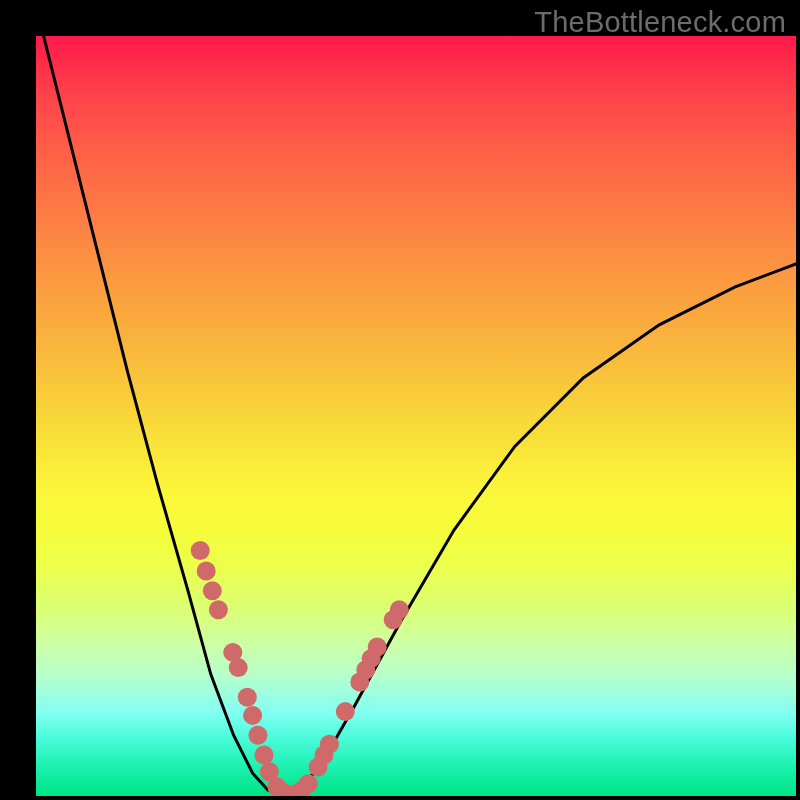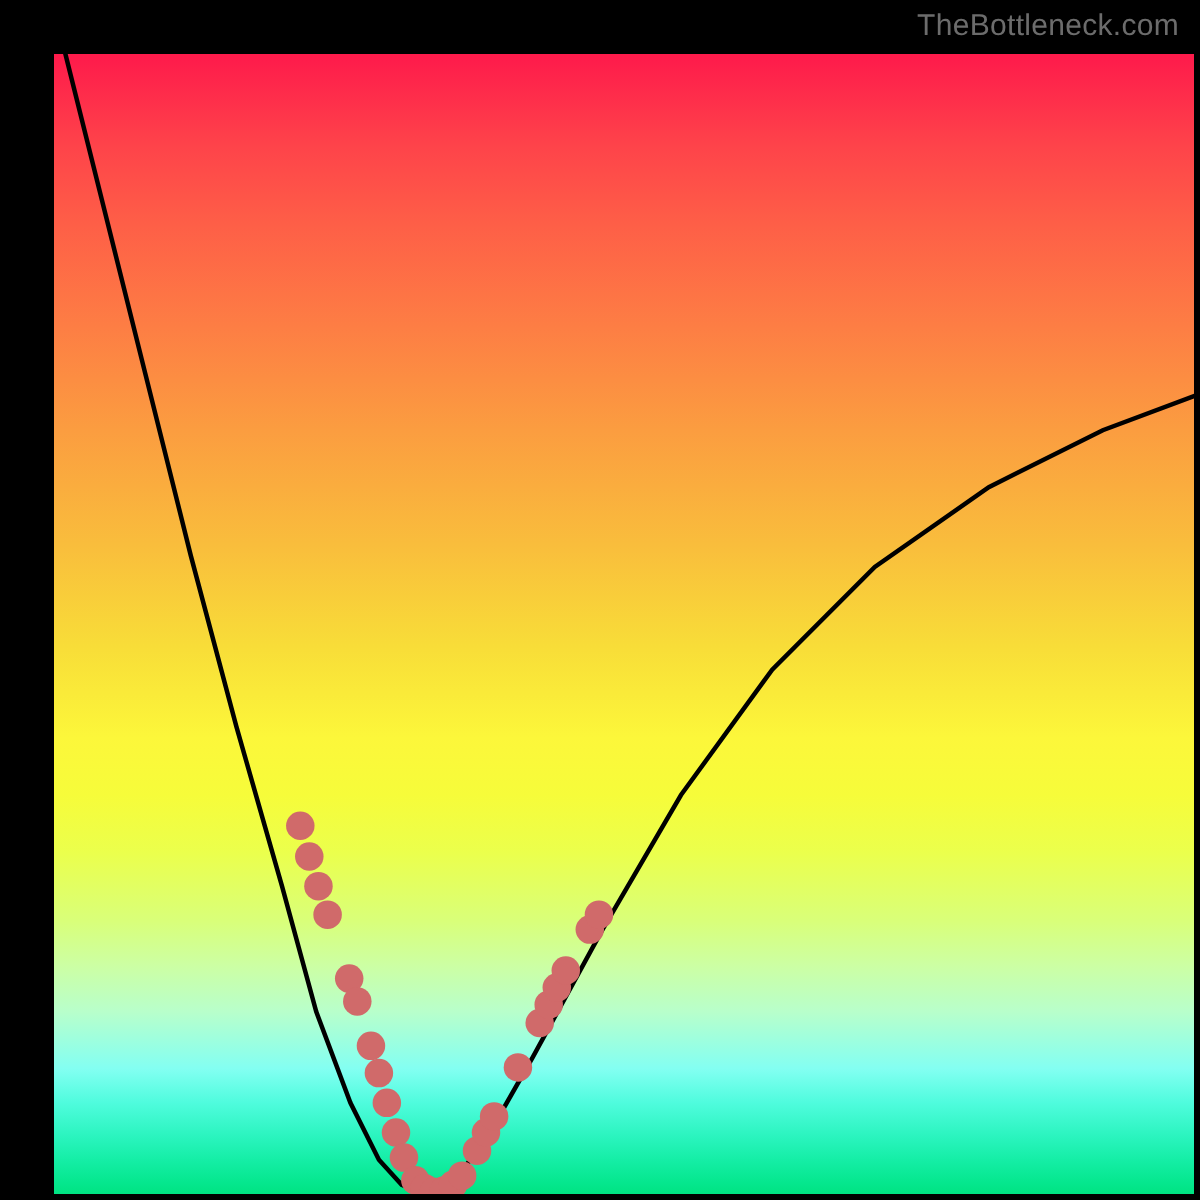--- a/index.html
+++ b/index.html
@@ -22,7 +22,7 @@
     top: 6px;
     right: 14px;
     color: #6c6c6c;
-    font-size: 20px;
+    font-size: 29px;
     font-weight: 400;
     letter-spacing: 0.2px;
     z-index: 10;

